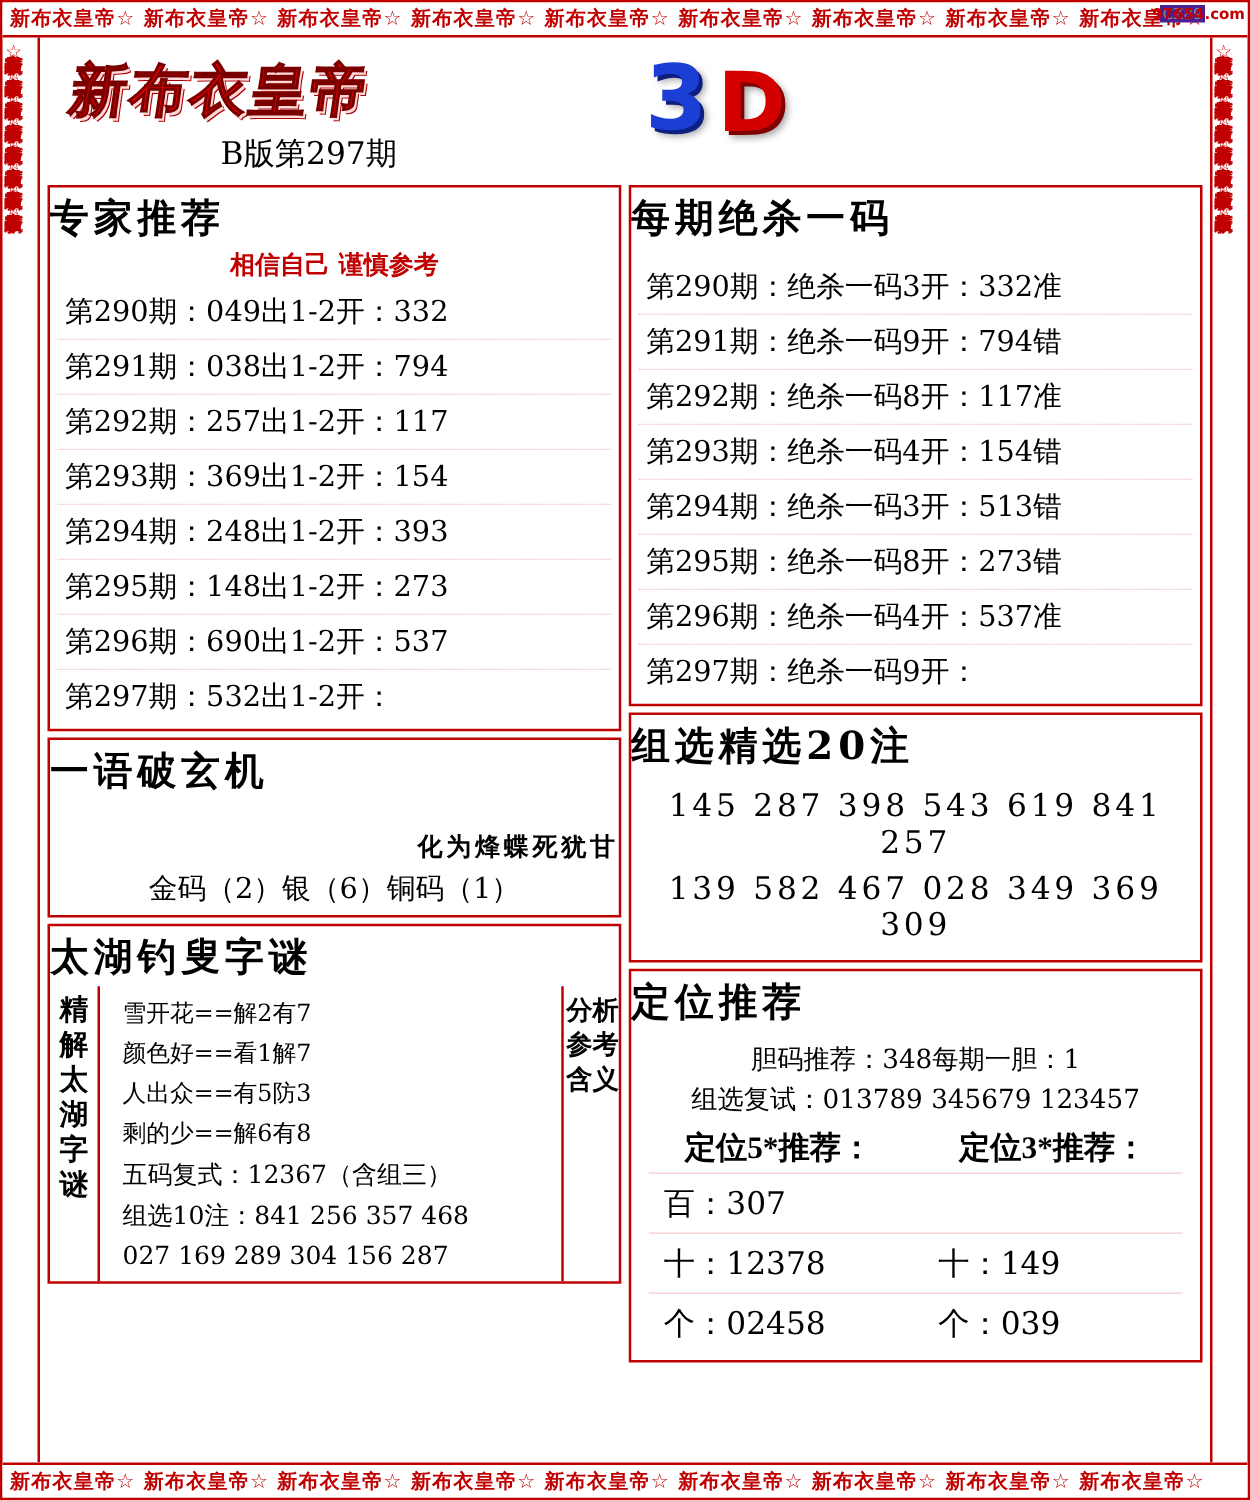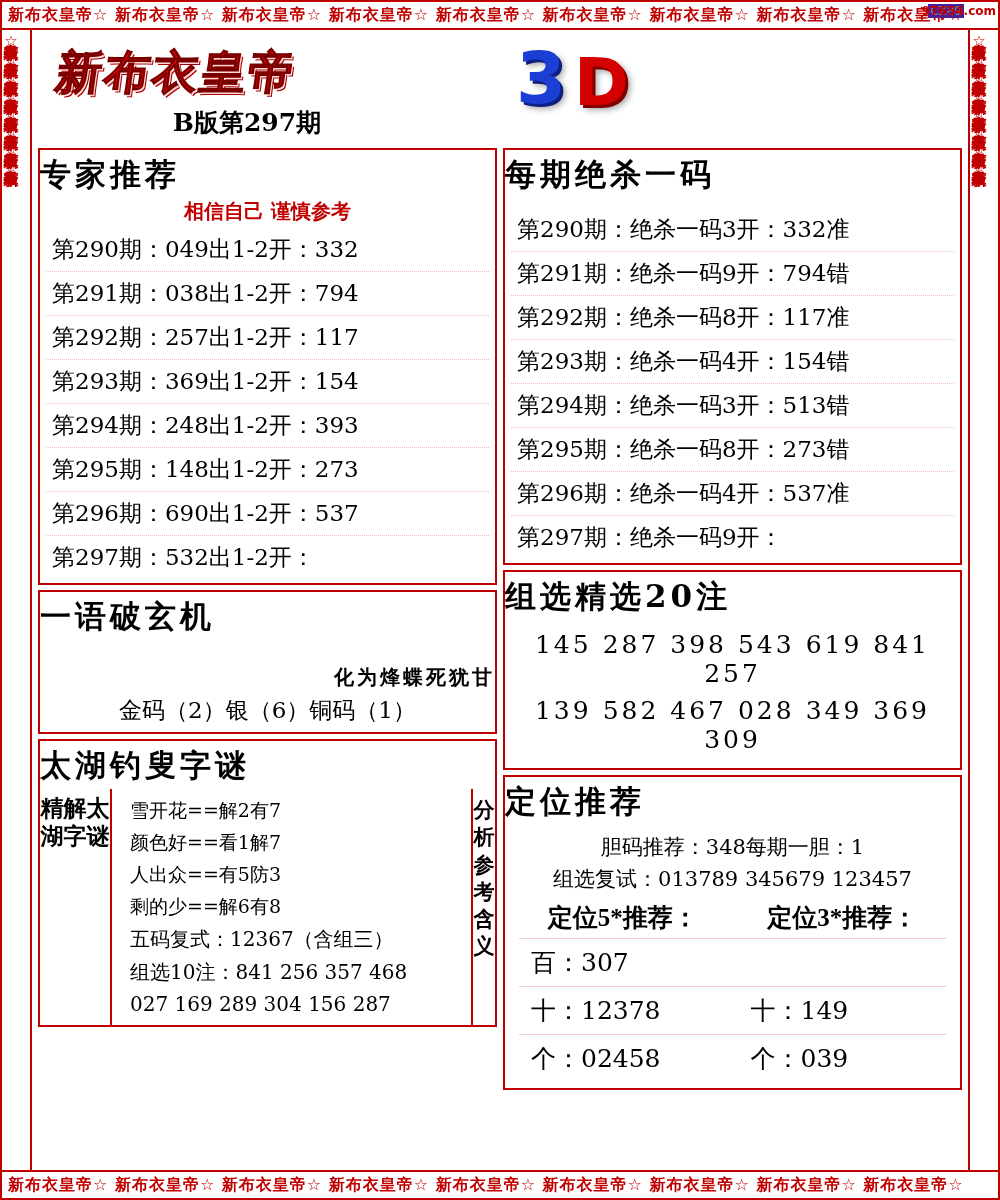--- a/index.html
+++ b/index.html
@@ -82,7 +82,7 @@
     text-shadow:2px 2px 0 #ffd9d9, 3px 3px 0 #a00;
   }
   .issue {
-    text-align:center; font-size:25px; font-weight:bold; color:#000;
+    text-align:center; font-size:25px; font-weight:normal; color:#000;
     font-family:"DejaVu Serif", serif;
     margin-top:2px; padding-right:70px;
   }

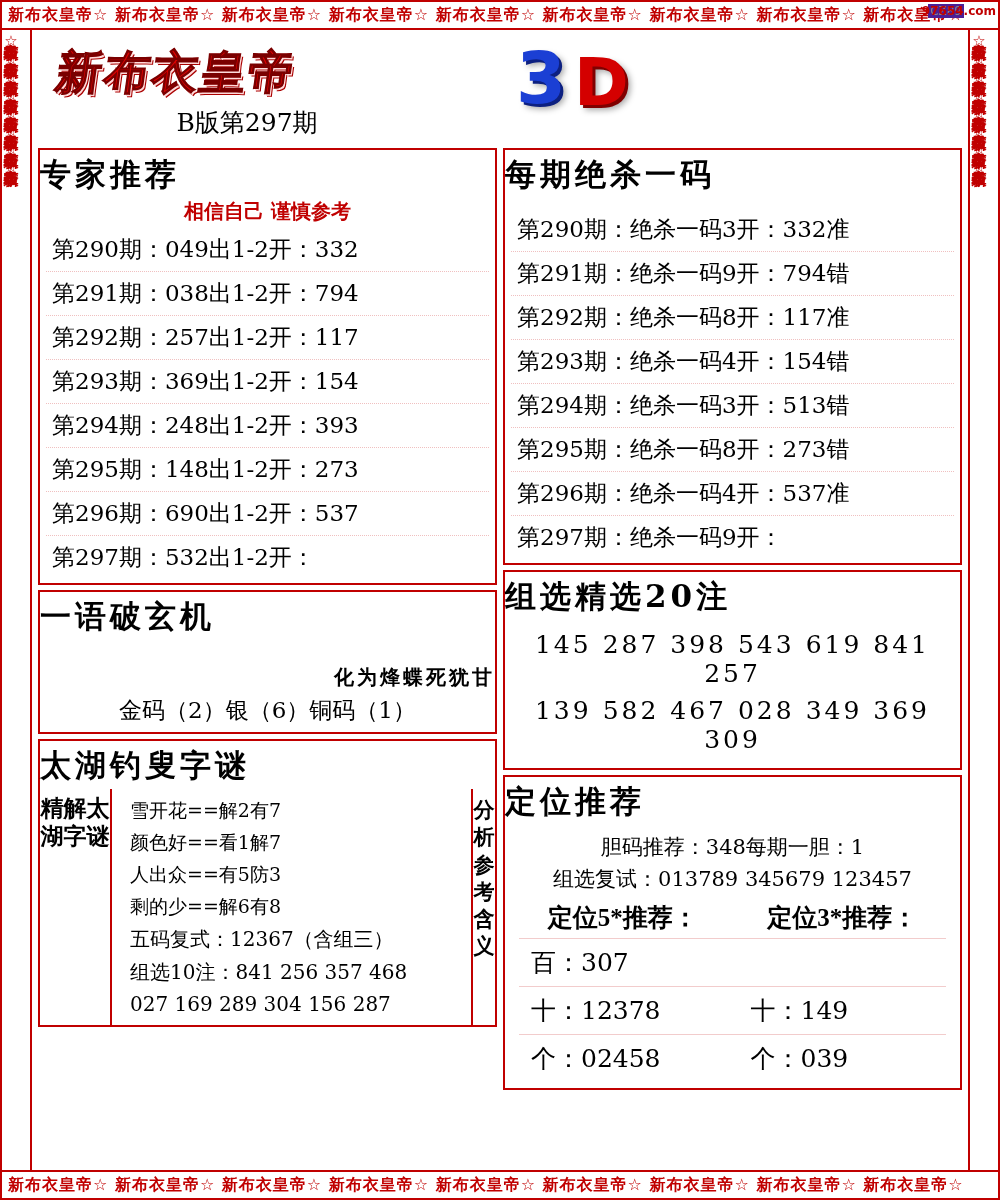--- a/index.html
+++ b/index.html
@@ -149,9 +149,9 @@
   
   .taihu-body { display:flex; }
   .taihu-left {
-    width:72px; border-right:2px solid #c00000;
+    width:40px; border-right:2px solid #c00000;
     font-size:23px; font-weight:bold; text-align:center;
-    font-family:Liberation Serif, serif;
+    font-family:Liberation Mono, monospace;
     padding:6px 0; line-height:1.22;
   }
   .taihu-mid { flex:1; padding:6px 8px; }

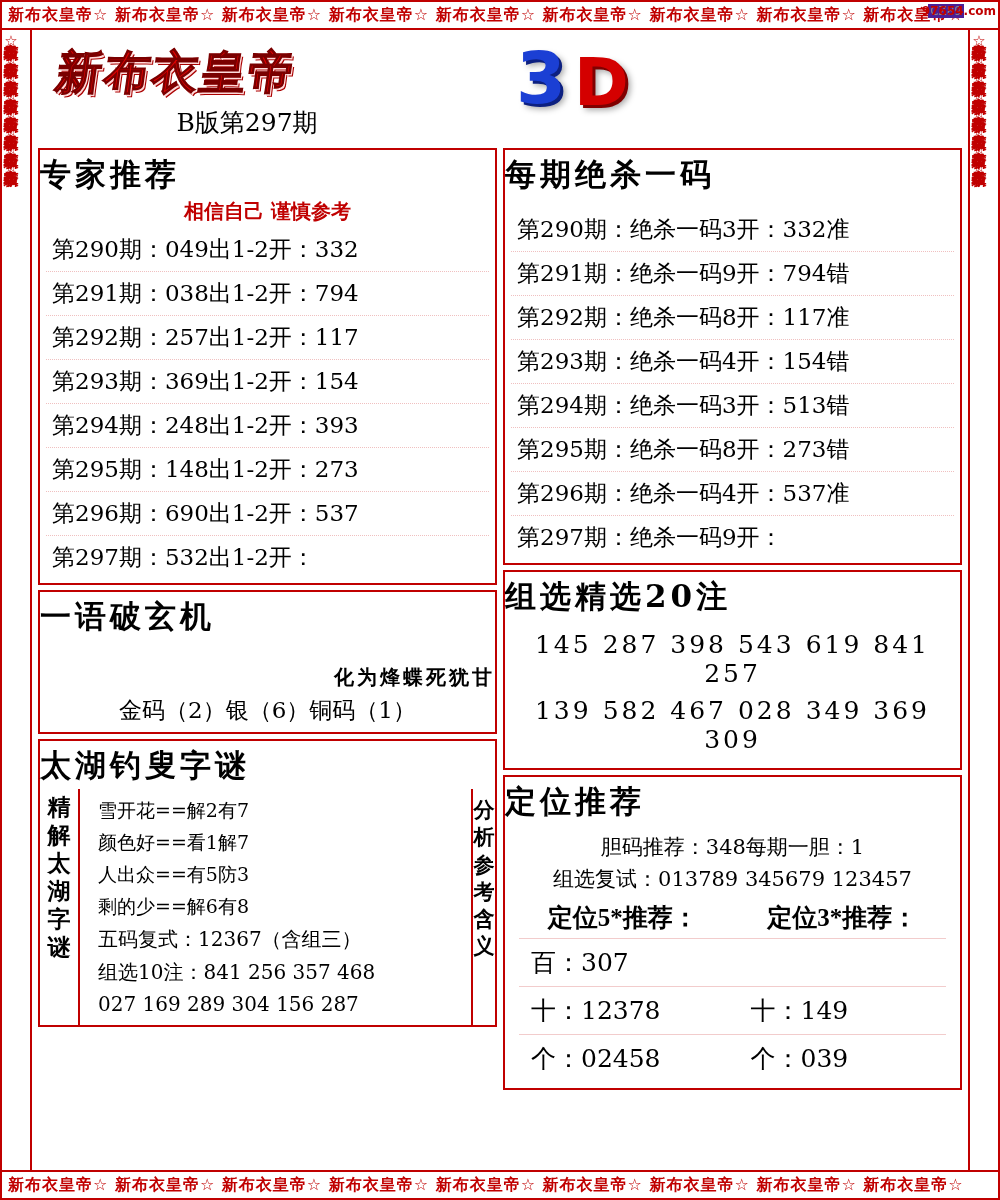--- a/index.html
+++ b/index.html
@@ -162,9 +162,9 @@
   }
   .taihu-mid .ln.big { font-size:20px; }
   .taihu-right {
-    width:24px; border-left:2px solid #c00000;
-    font-size:21px; font-weight:bold; text-align:center;
-    font-family:Liberation Serif, serif;
+    width:46px; border-left:2px solid #c00000;
+    font-size:21px; font-weight:bold; text-align:right;
+    font-family:Liberation Mono, monospace;
     padding:8px 0; line-height:1.3;
   }
 

